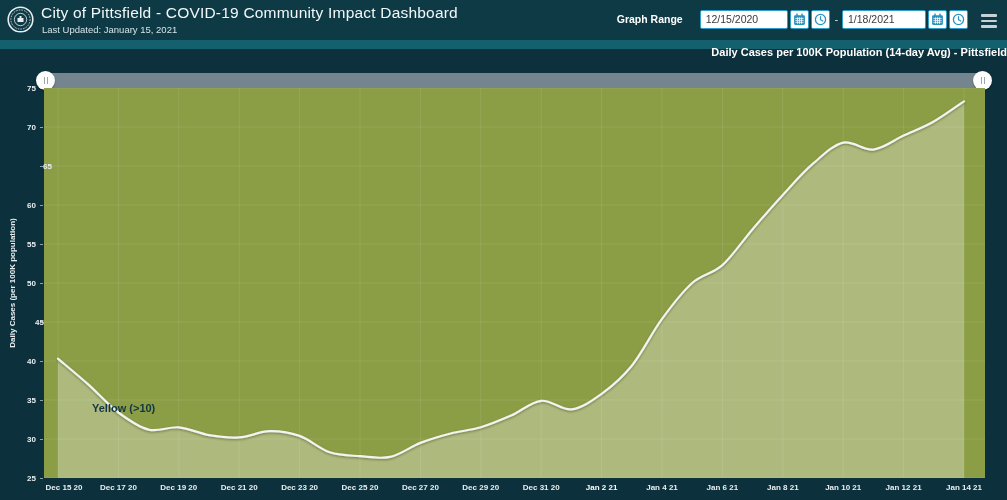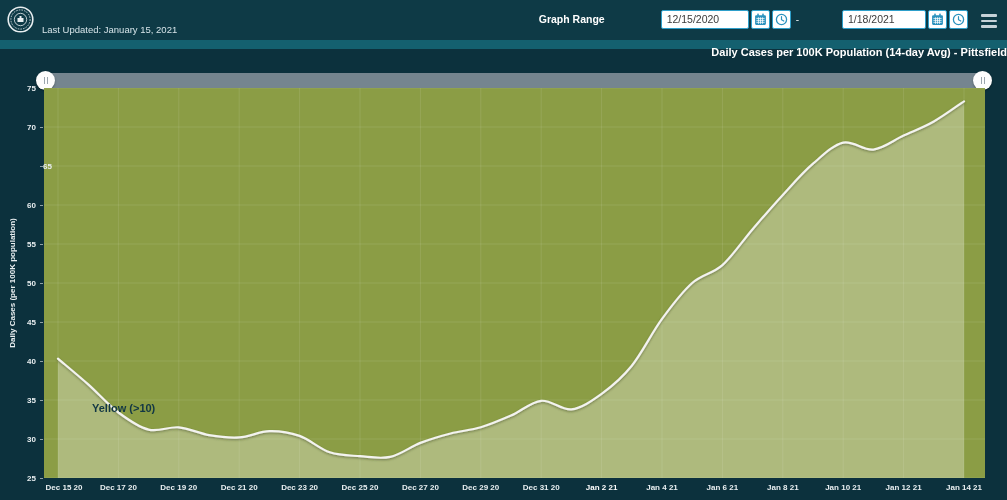--- a/index.html
+++ b/index.html
@@ -52,6 +52,7 @@
       <circle cx="13.5" cy="13.5" r="6.2" fill="none" stroke="#e8eef0" stroke-width="0.8"></circle>
       <path d="M10.5 16v-4h2v-2h2v2h2v4z" fill="#e8eef0"></path>
     </svg>
+    <div class="h-title">City of Pittsfield - COVID-19 Community Impact Dashboard</div>
     <div class="h-sub">Last Updated: January 15, 2021</div>
 
     <div class="range-row">

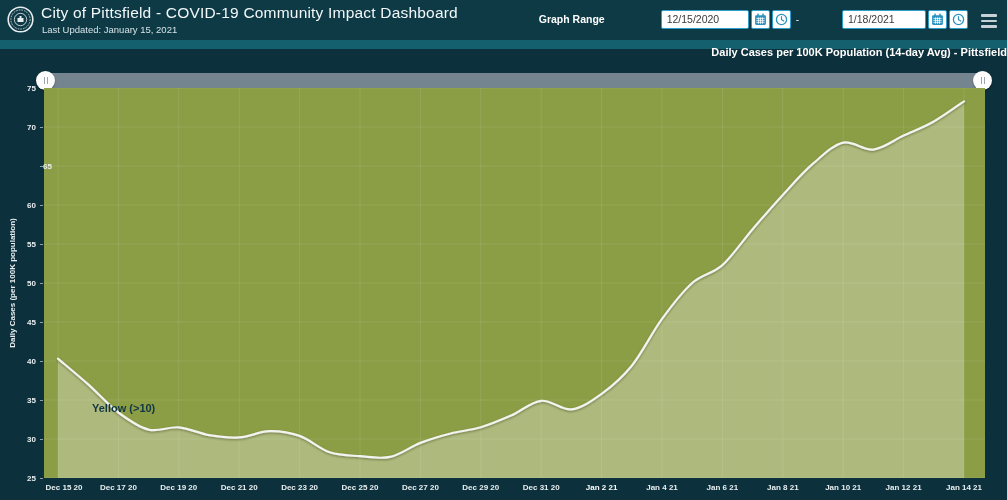--- a/index.html
+++ b/index.html
@@ -13,7 +13,7 @@
   .h-sub{position:absolute;left:42px;top:24px;font-size:9.5px;color:#d5e3e8;}
   .range-row{position:absolute;right:8px;top:8px;display:flex;align-items:center;}
   .range-label{font-size:10.5px;font-weight:bold;color:#fff;margin-right:17px;white-space:nowrap;}
-  .date-input{width:88px;height:19px;box-sizing:border-box;border:1px solid #2e9fca;border-radius:2px;background:#fff;color:#3a3a3a;font-size:10.5px;padding:0 5px;font-family:"Liberation Sans",sans-serif;outline:none;margin-left:39px;}
+  .date-input{width:88px;height:19px;box-sizing:border-box;border:1px solid #2e9fca;border-radius:2px;background:#fff;color:#3a3a3a;font-size:10.5px;padding:0 5px;font-family:"Liberation Sans",sans-serif;outline:none;}
   .ibtn{width:19px;height:19px;box-sizing:border-box;margin-left:2px;border:1px solid #2e9fca;border-radius:2px;background:#fff;display:flex;align-items:center;justify-content:center;padding:0;cursor:pointer;}
   .sep{color:#e8eef0;font-size:10px;margin:0 4px 0 5px;}
   .burger{margin-left:13px;width:18px;height:18px;background:none;border:none;display:flex;flex-direction:column;justify-content:center;gap:3px;cursor:pointer;padding:0;margin-top:4px;}

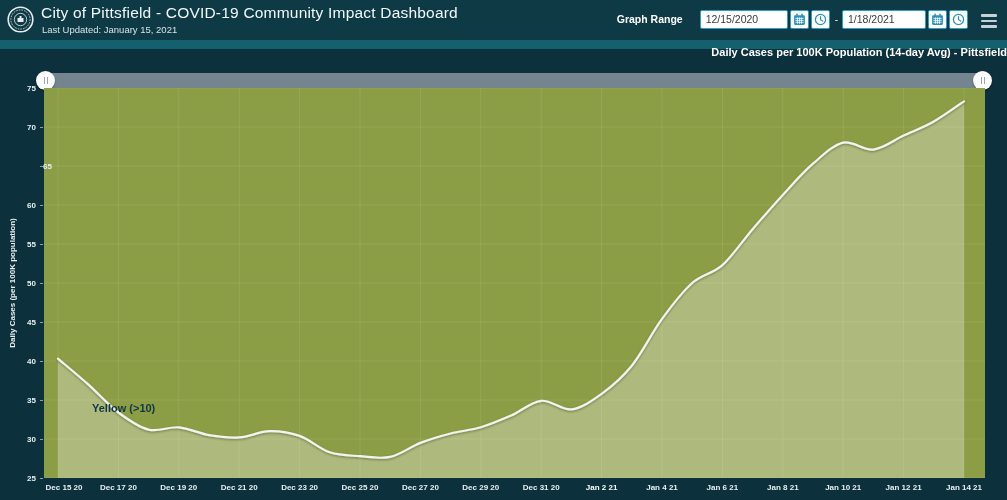--- a/index.html
+++ b/index.html
@@ -168,7 +168,7 @@
       <div class="ytick" style="left: 40px; top: 400px;"></div>
       <div class="ylab" style="left: 0px; top: 356.5px;">40</div>
       <div class="ytick" style="left: 40px; top: 361px;"></div>
-      <div class="ylab" style="left: 0px; top: 317.5px;">45</div>
+      <div class="ylab" style="left: 0px; top: 317.5px; padding-left: 8px;">45</div>
       <div class="ytick" style="left: 40px; top: 322px;"></div>
       <div class="ylab" style="left: 0px; top: 278.5px;">50</div>
       <div class="ytick" style="left: 40px; top: 283px;"></div>

